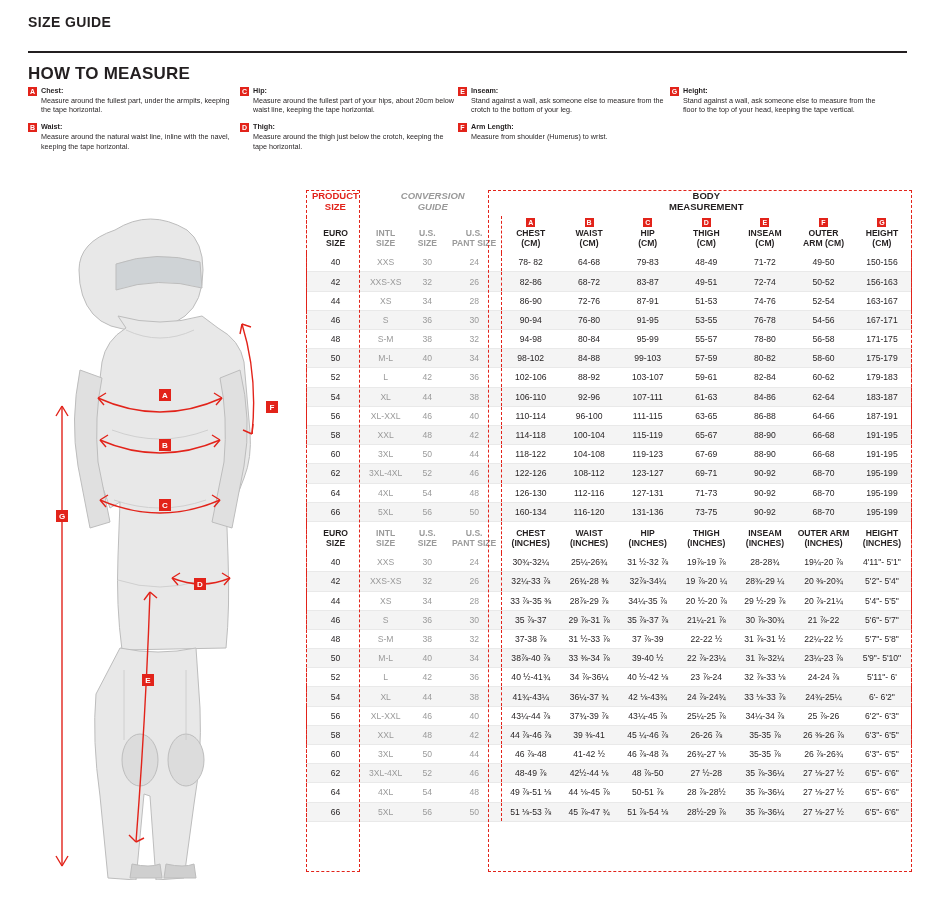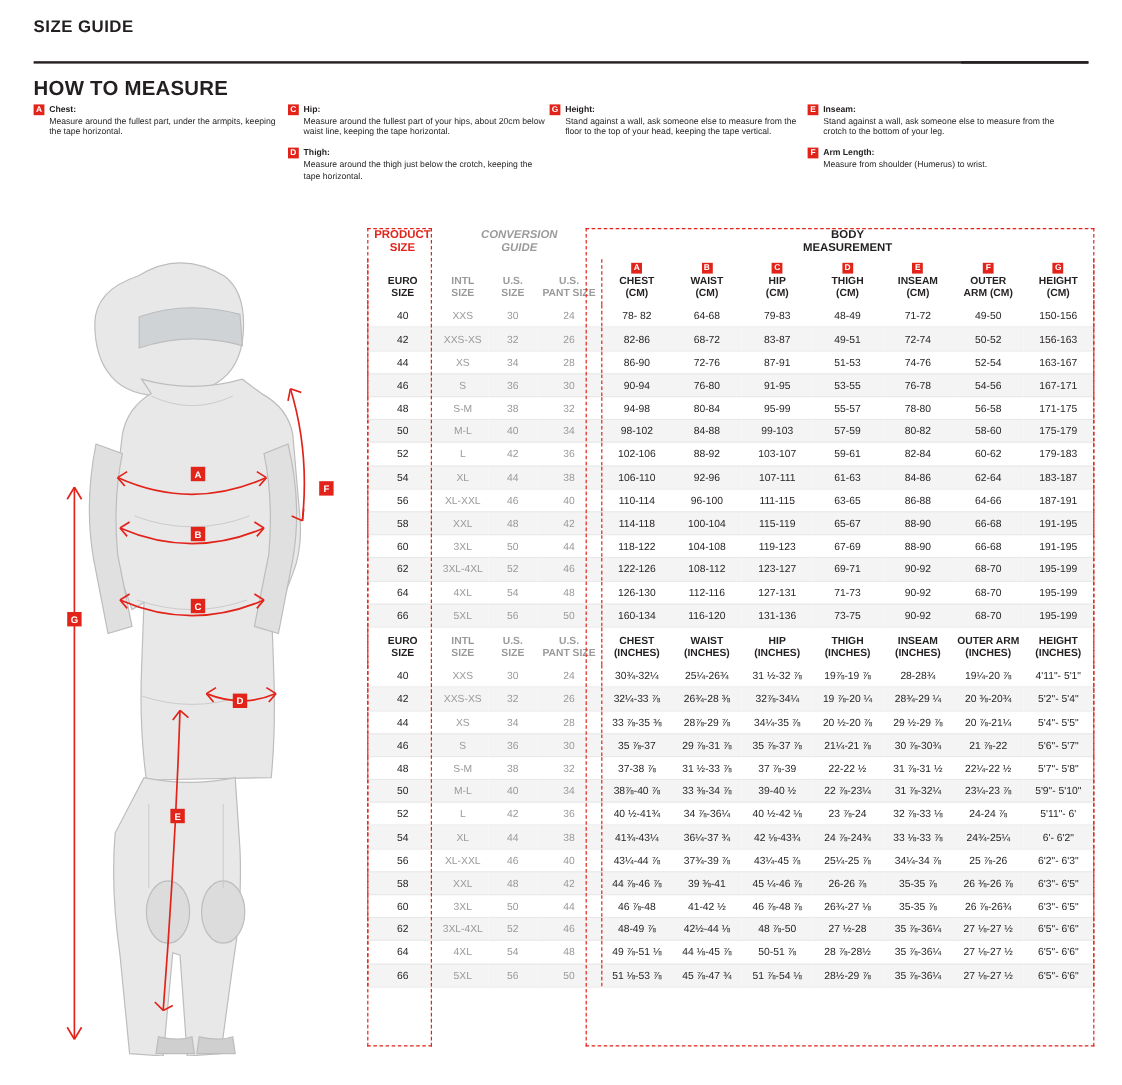--- a/index.html
+++ b/index.html
@@ -148,15 +148,6 @@
         </div>
       </div>
     </div>
-    <div class="note-col c4">
-      <div class="note">
-        <span class="badge">G</span>
-        <div class="note-body">
-          <b>Height:</b><br>
-          <span>Stand against a wall, ask someone else to measure from the floor to the top of your head, keeping the tape vertical.</span>
-        </div>
-      </div>
-    </div>
     <div class="note-col c3">
       <div class="note">
         <span class="badge">E</span>
@@ -170,6 +161,15 @@
         <div class="note-body">
           <b>Arm Length:</b><br>
           <span>Measure from shoulder (Humerus) to wrist.</span>
+        </div>
+      </div>
+    </div>
+    <div class="note-col c4">
+      <div class="note">
+        <span class="badge">G</span>
+        <div class="note-body">
+          <b>Height:</b><br>
+          <span>Stand against a wall, ask someone else to measure from the floor to the top of your head, keeping the tape vertical.</span>
         </div>
       </div>
     </div>

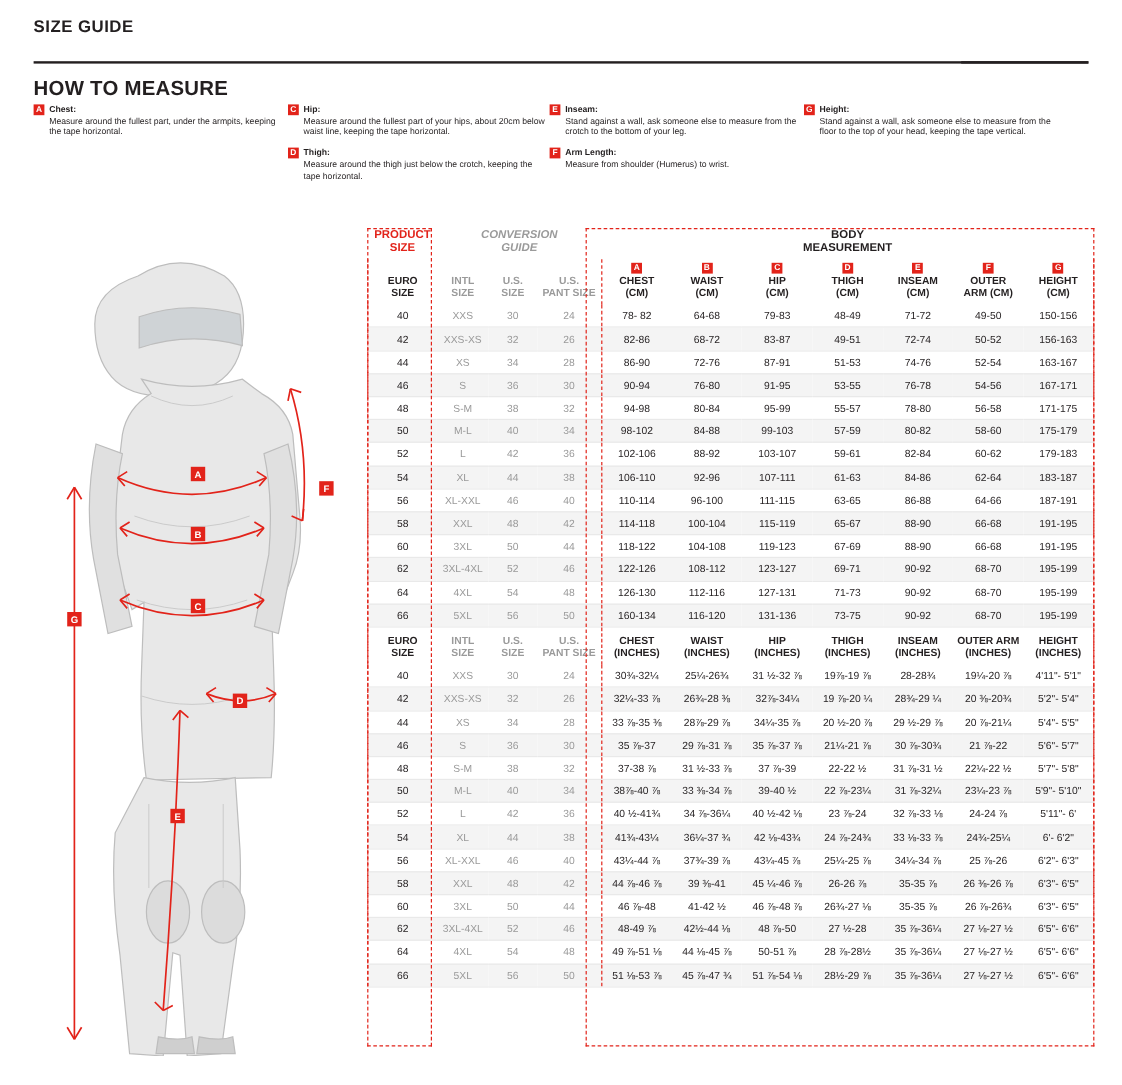--- a/index.html
+++ b/index.html
@@ -129,6 +129,13 @@
         <div class="note-body">
           <b>Chest:</b><br>
           <span>Measure around the fullest part, under the armpits, keeping the tape horizontal.</span>
+        </div>
+      </div>
+      <div class="note">
+        <span class="badge">B</span>
+        <div class="note-body">
+          <b>Waist:</b><br>
+          <span>Measure around the natural waist line, inline with the navel, keeping the tape horizontal.</span>
         </div>
       </div>
     </div>

